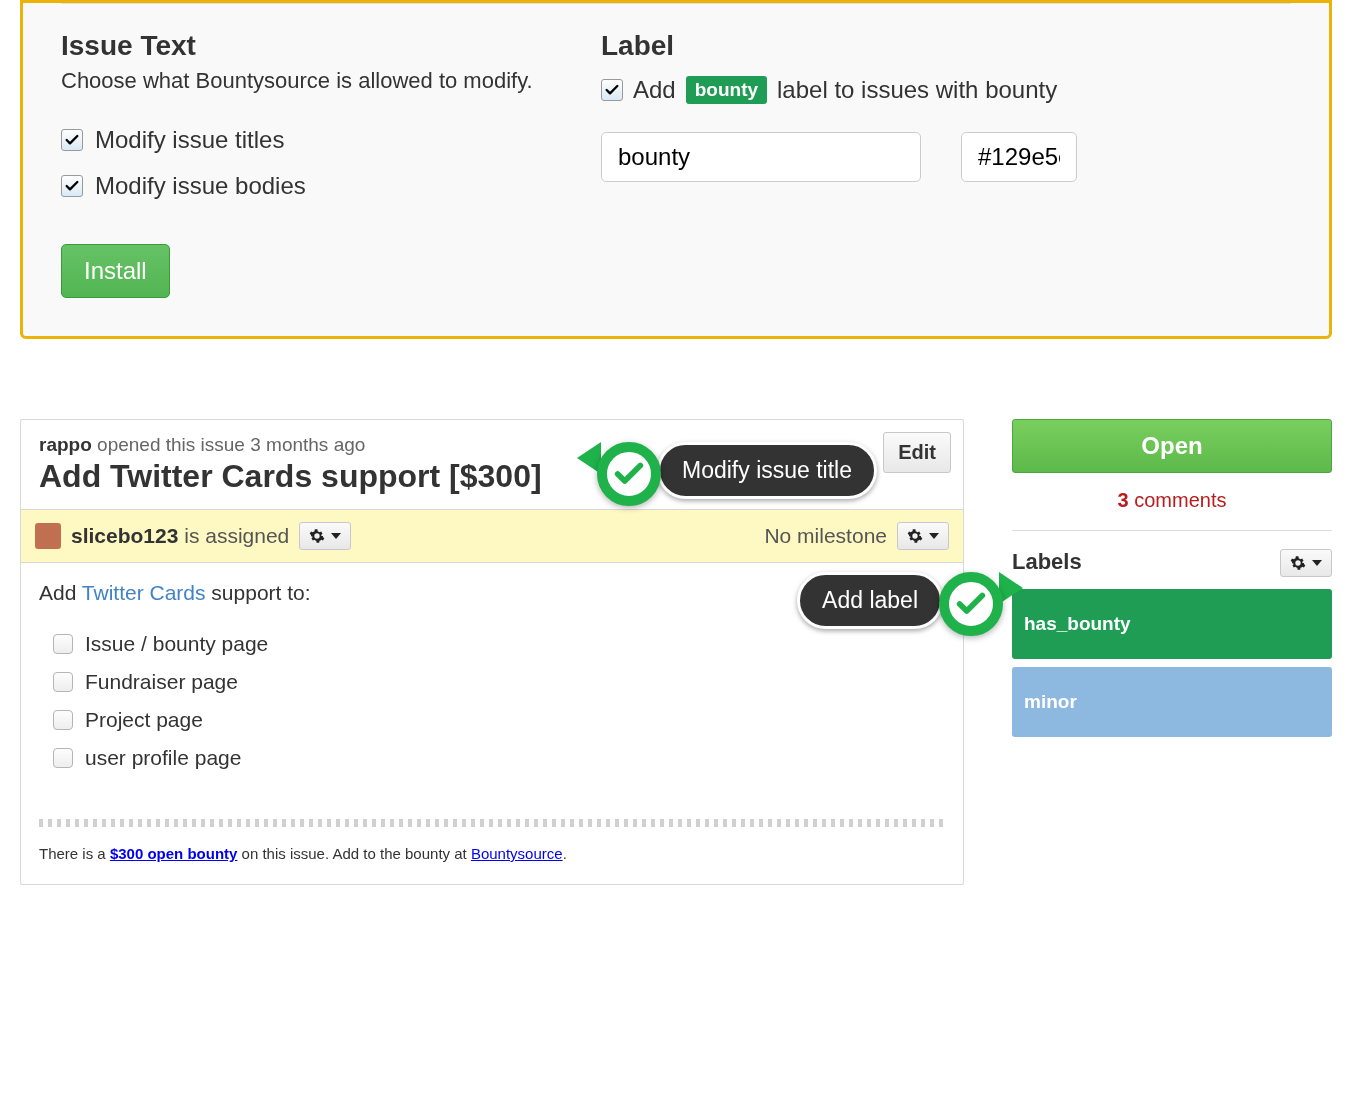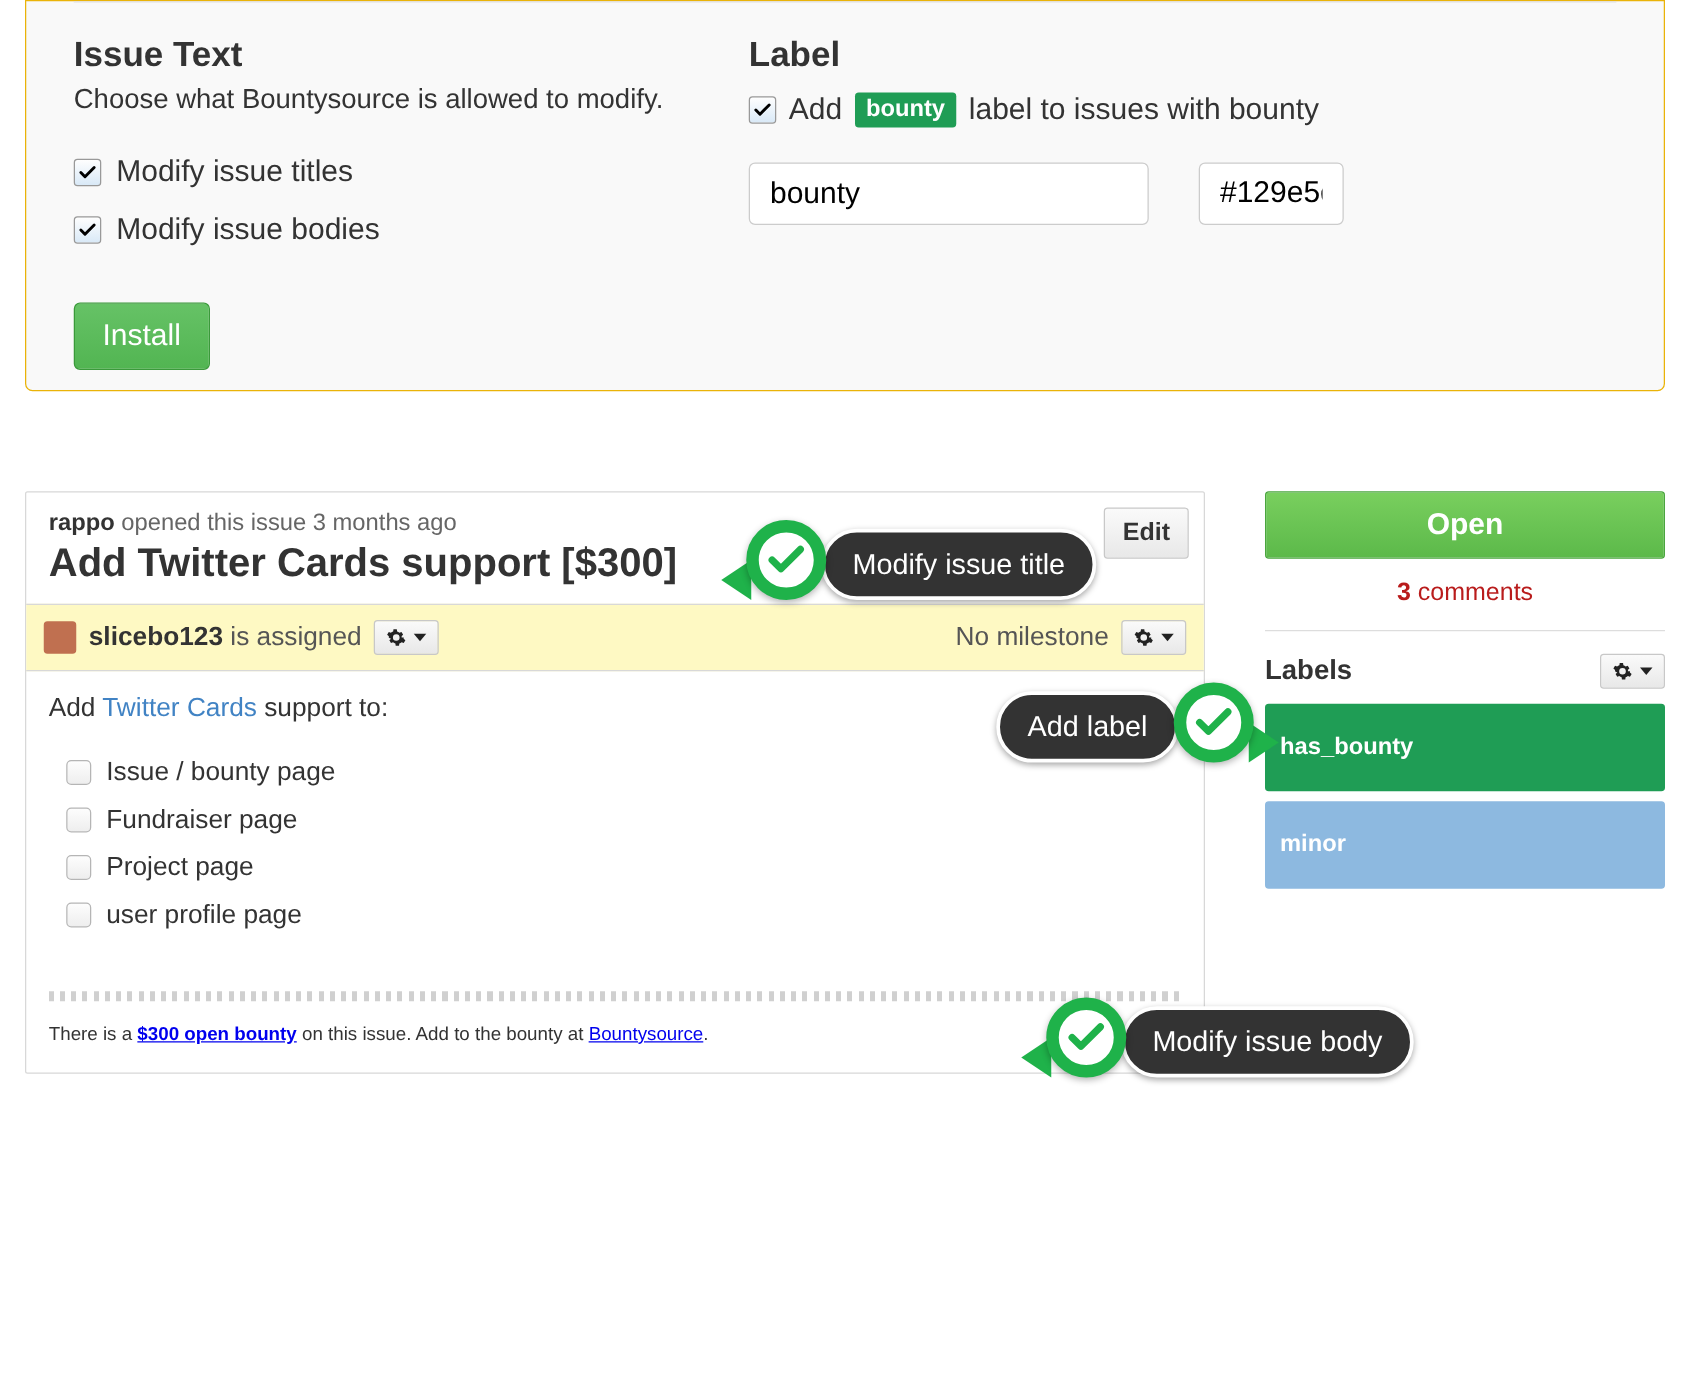--- a/index.html
+++ b/index.html
@@ -7,7 +7,7 @@
   .page { width:1352px; height:1100px; position:relative; padding:0 20px; }
 
   
-  .panel { background:#f9f9f9; border:1px solid #eab308; border-radius:0 0 6px 6px; padding:0 38px 16px; }
+  .panel { background:#f9f9f9; border:3px solid #eab308; border-radius:0 0 6px 6px; padding:0 38px 38px; }
   .panel-hr { border:none; border-top:1px solid #e0e0e0; margin-bottom:26px; }
   .panel-cols { display:flex; gap:60px; }
   .col-left { flex:0 0 480px; }

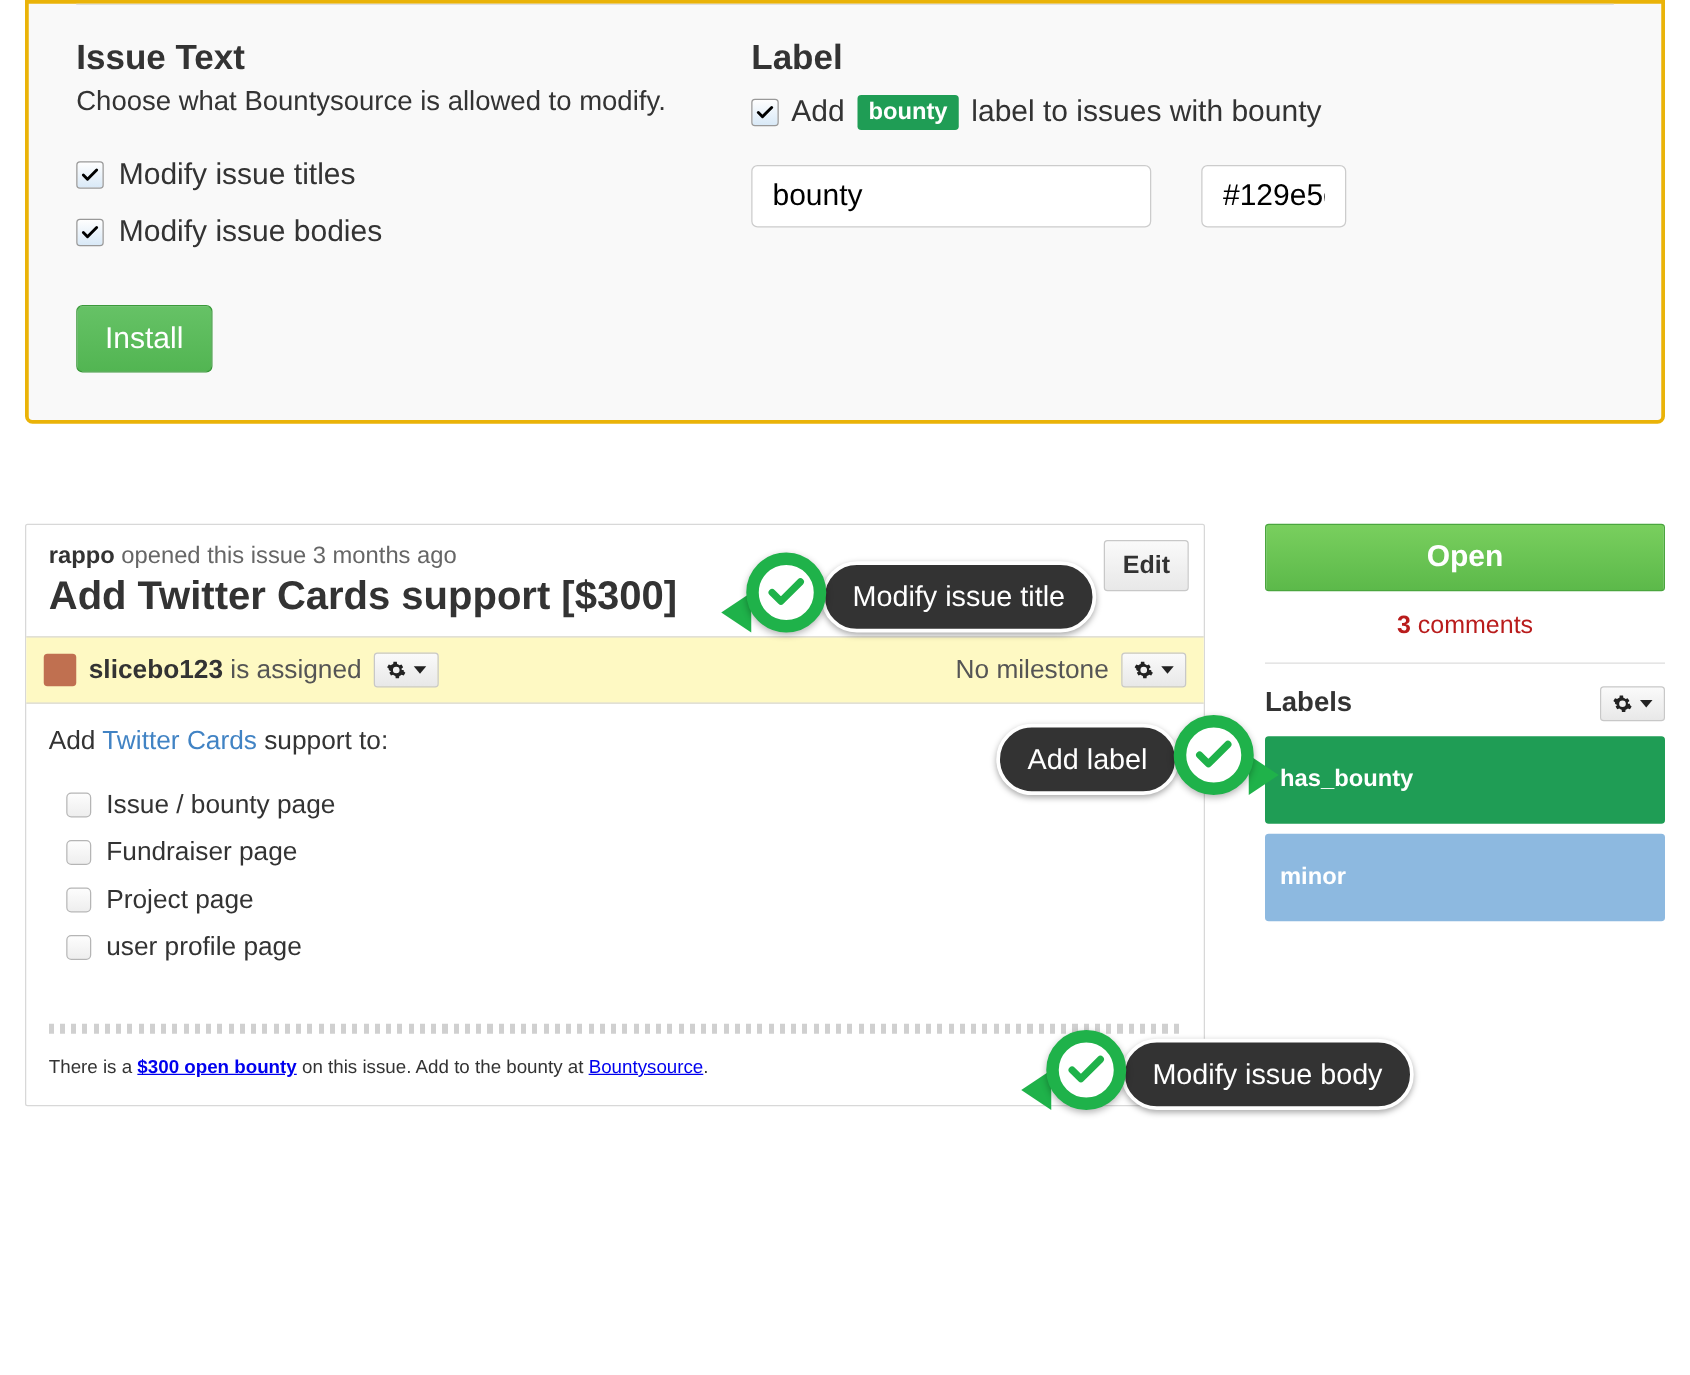--- a/index.html
+++ b/index.html
@@ -56,7 +56,7 @@
   .lbl-minor { background:#8db9e0; }
 
   
-  .callout { position:absolute; display:flex; align-items:flex-end; }
+  .callout { position:absolute; display:flex; align-items:flex-start; }
   .callout.rev { flex-direction:row-reverse; }
   .callout .pill { background:#333; color:#fff; font-size:23px; padding:12px 22px; border-radius:30px; white-space:nowrap; border:3px solid #fff; box-shadow:0 2px 5px rgba(0,0,0,.35); }
   .callout .arrow { width:0;height:0;border-top:16px solid transparent;border-bottom:16px solid transparent; }

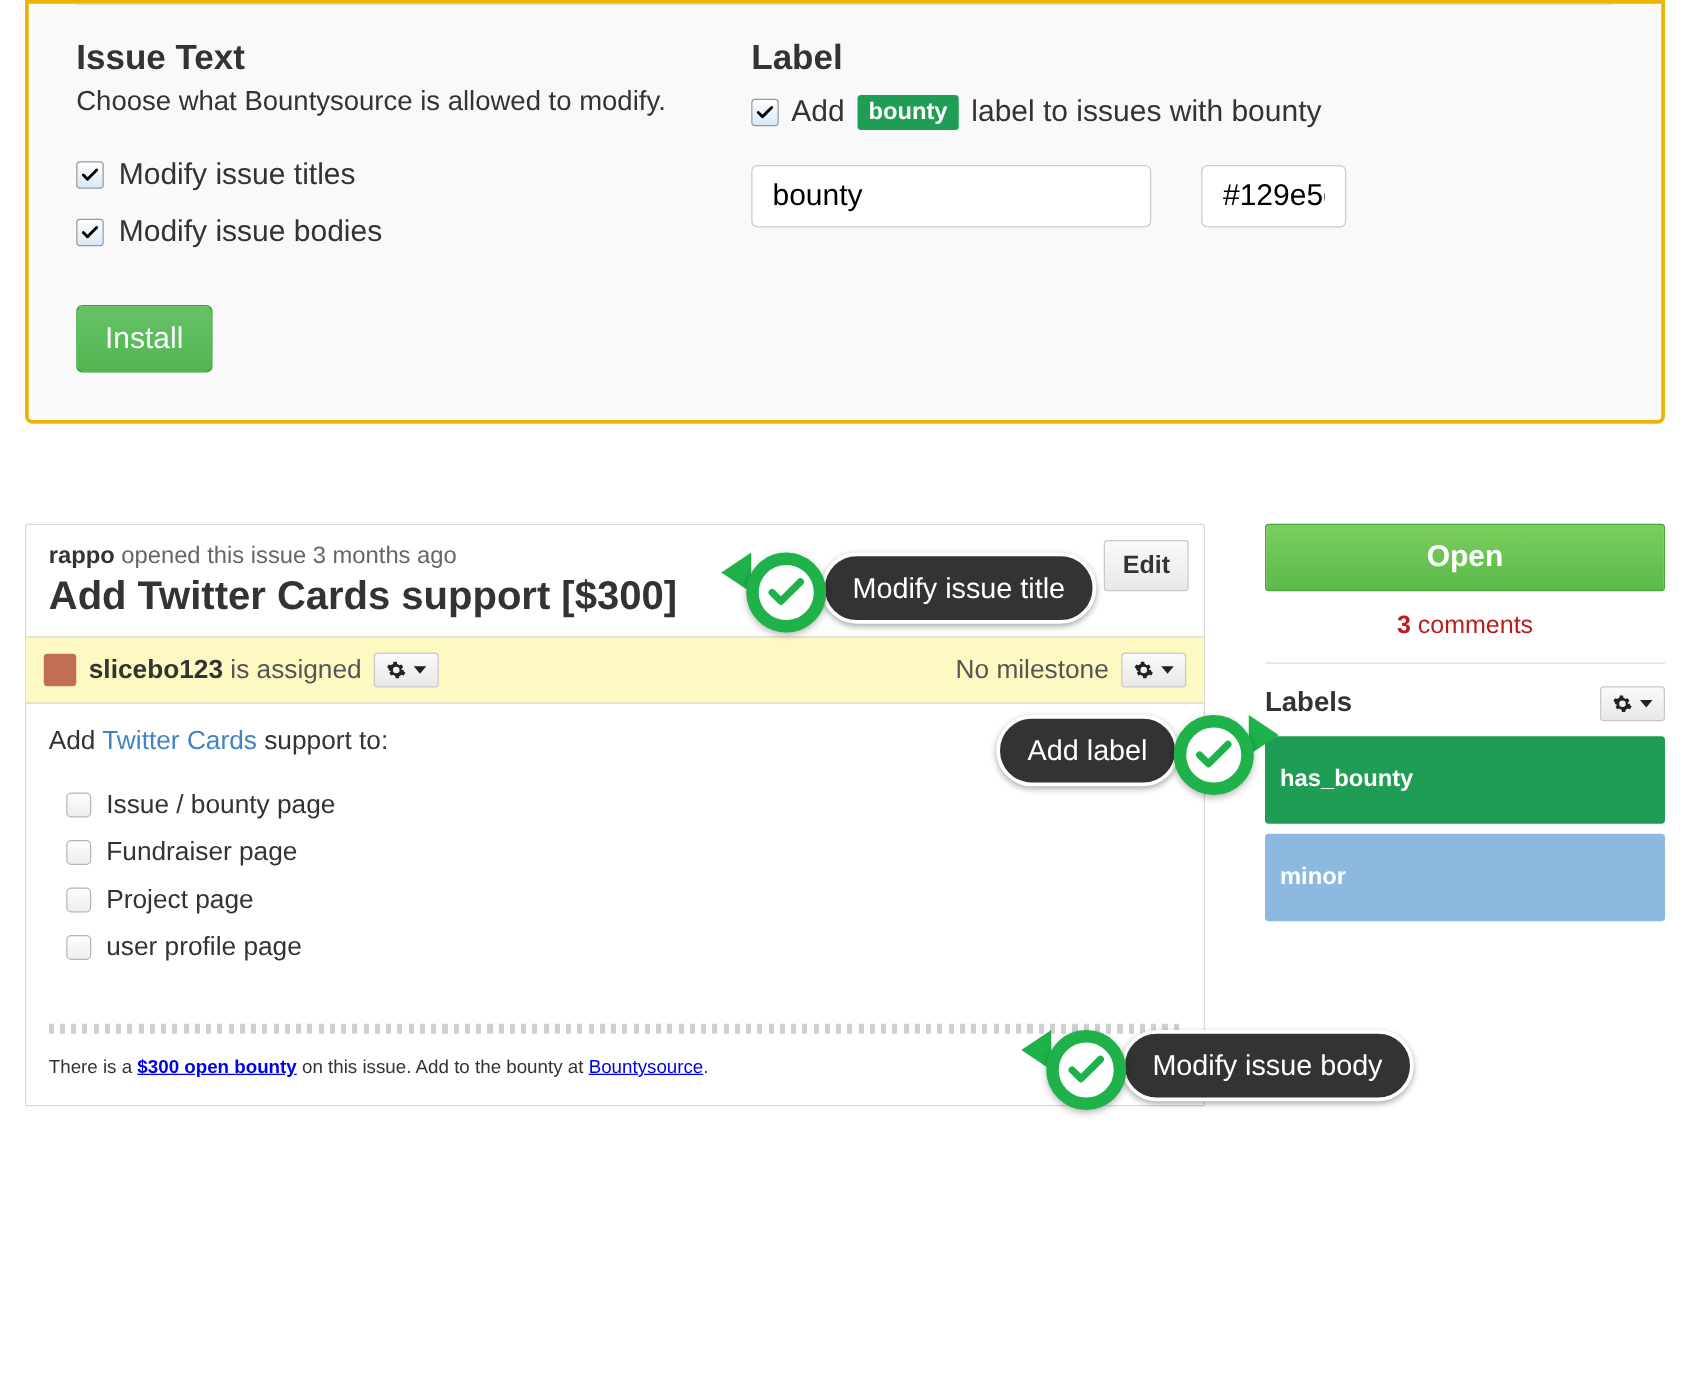--- a/index.html
+++ b/index.html
@@ -194,15 +194,6 @@
         <span class="pill">Add label</span>
       </div>
 
-      <div class="callout left" style="bottom:-4px; right:-168px;">
-        <span class="arrow"></span>
-        <span class="badge-check">
-          <svg viewBox="0 0 24 24">
-              <path d="M4 12l5 5L20 6" stroke="#1fb24a" stroke-width="4" fill="none" stroke-linecap="round" stroke-linejoin="round"></path>
-            </svg>
-        </span>
-        <span class="pill">Modify issue body</span>
-      </div>
     </div>
 
     <div class="sidebar">

